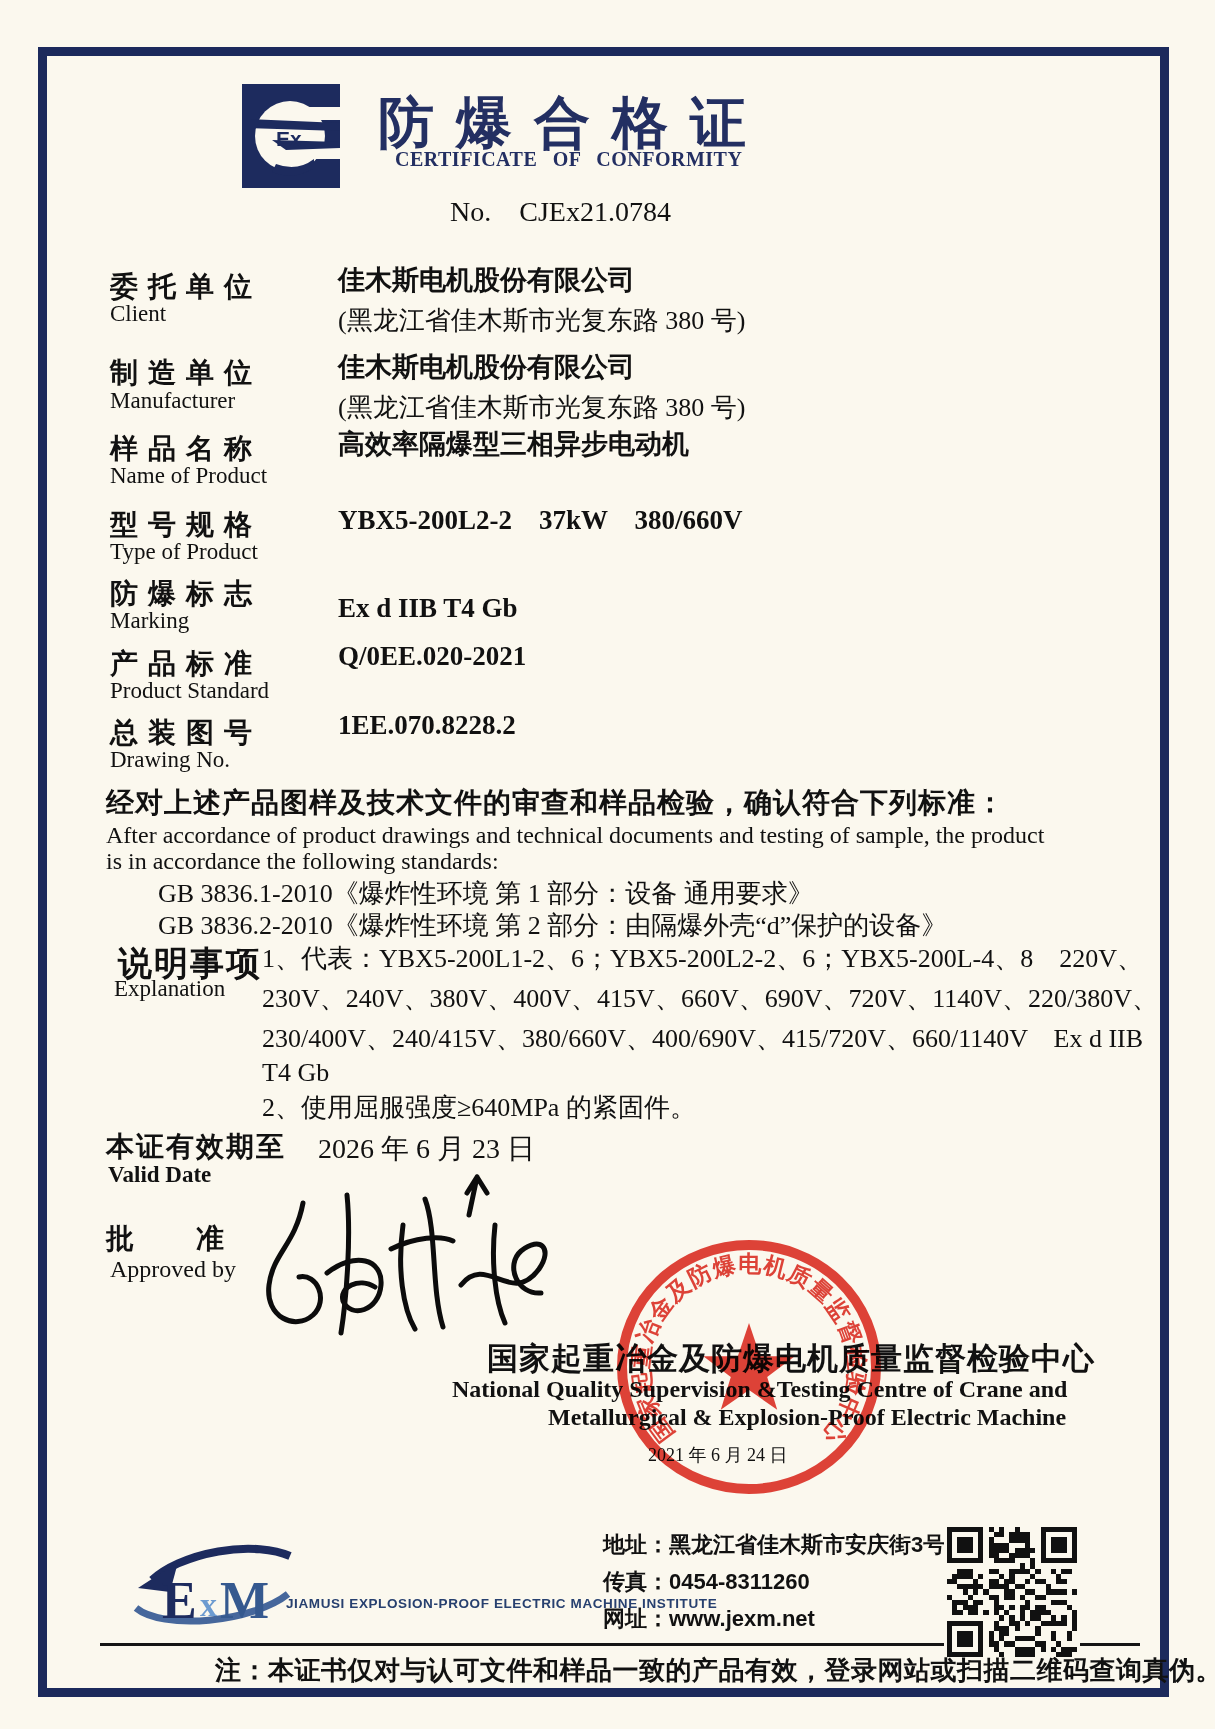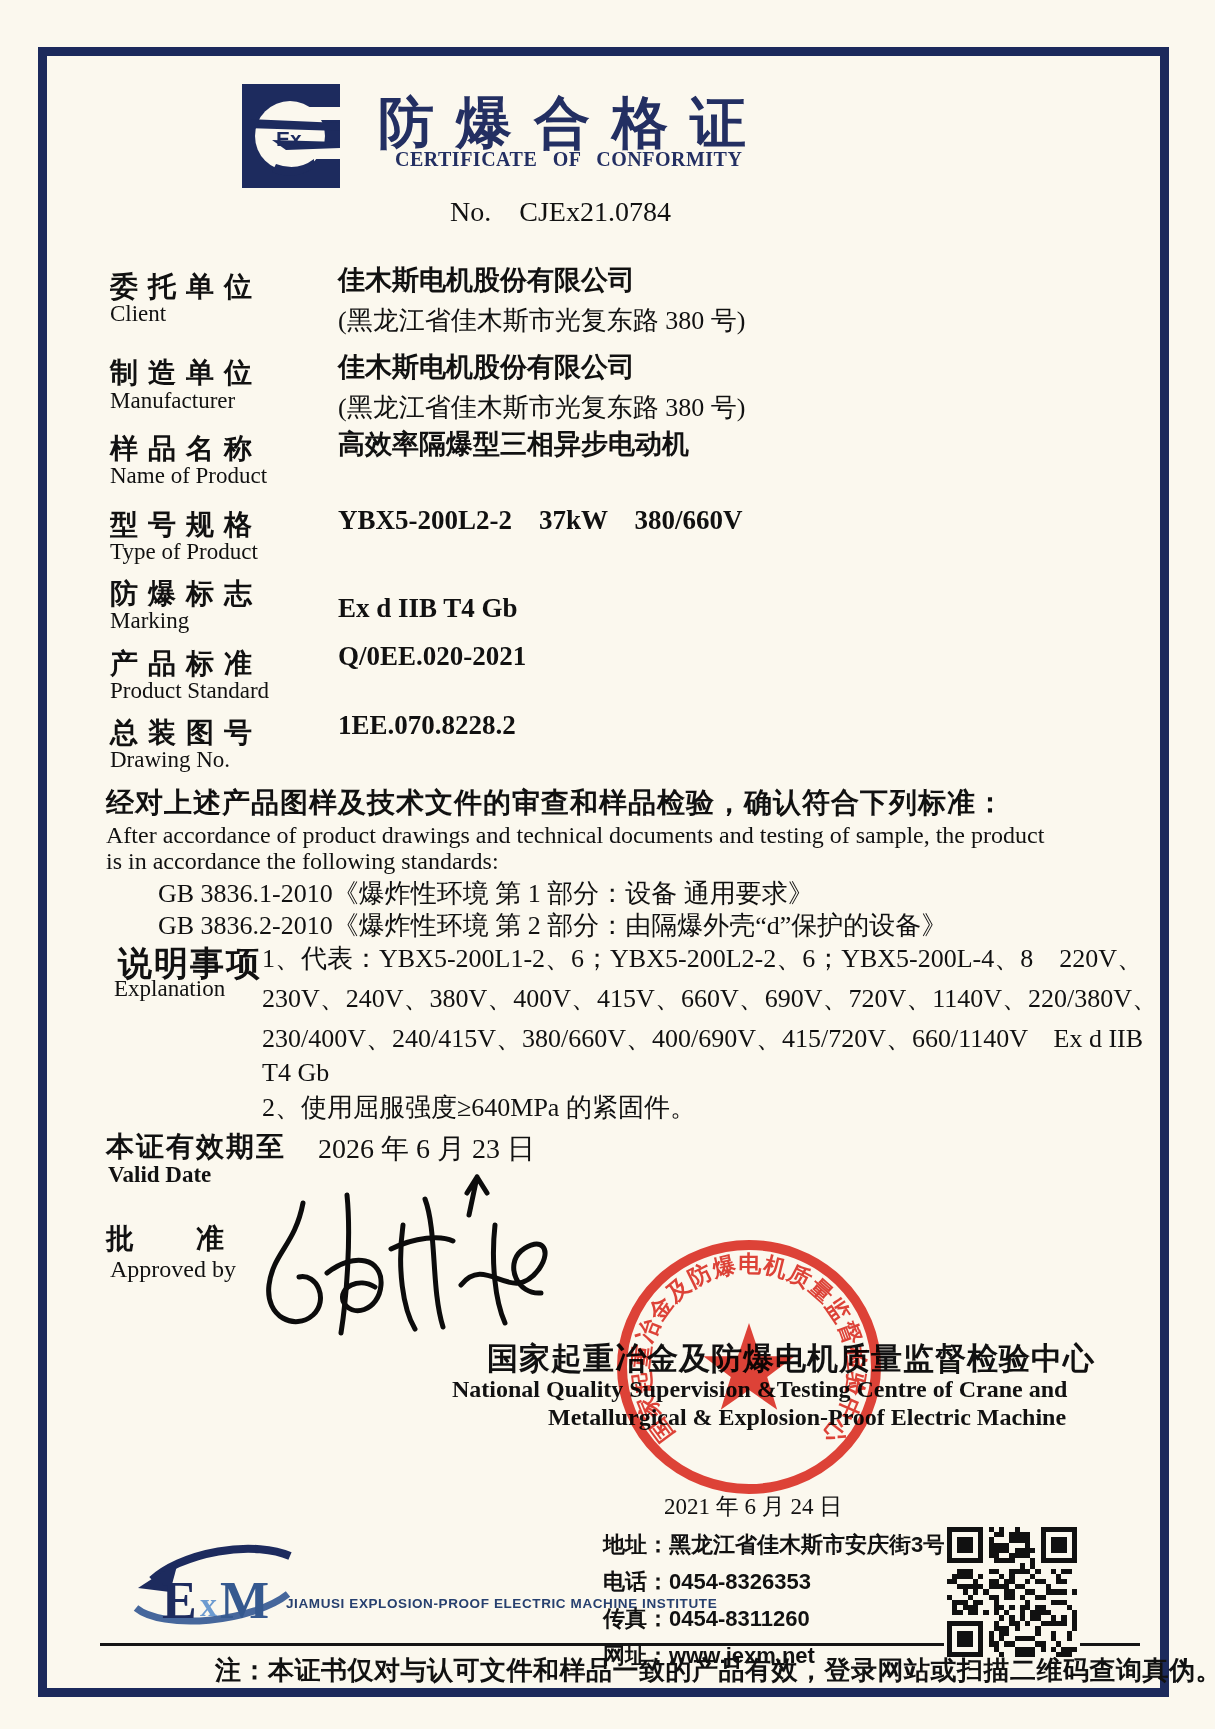--- a/index.html
+++ b/index.html
@@ -30,7 +30,7 @@
   
   .issuer-cn{left:487px;top:1338px;font-size:31px;font-weight:700;font-family:"Liberation Sans",sans-serif;letter-spacing:1px;}
   .issuer-en{font-size:24px;font-weight:700;}
-  .issuer-date{left:648px;top:1491px;font-size:23px;margin-left:16px;}
+  .issuer-date{left:648px;top:1443px;font-size:18px;}
   
   .inst-cn{left:282px;top:1549px;font-size:37px;font-weight:700;color:#1d2b5e;
            font-family:"Liberation Sans",sans-serif;letter-spacing:4px;}

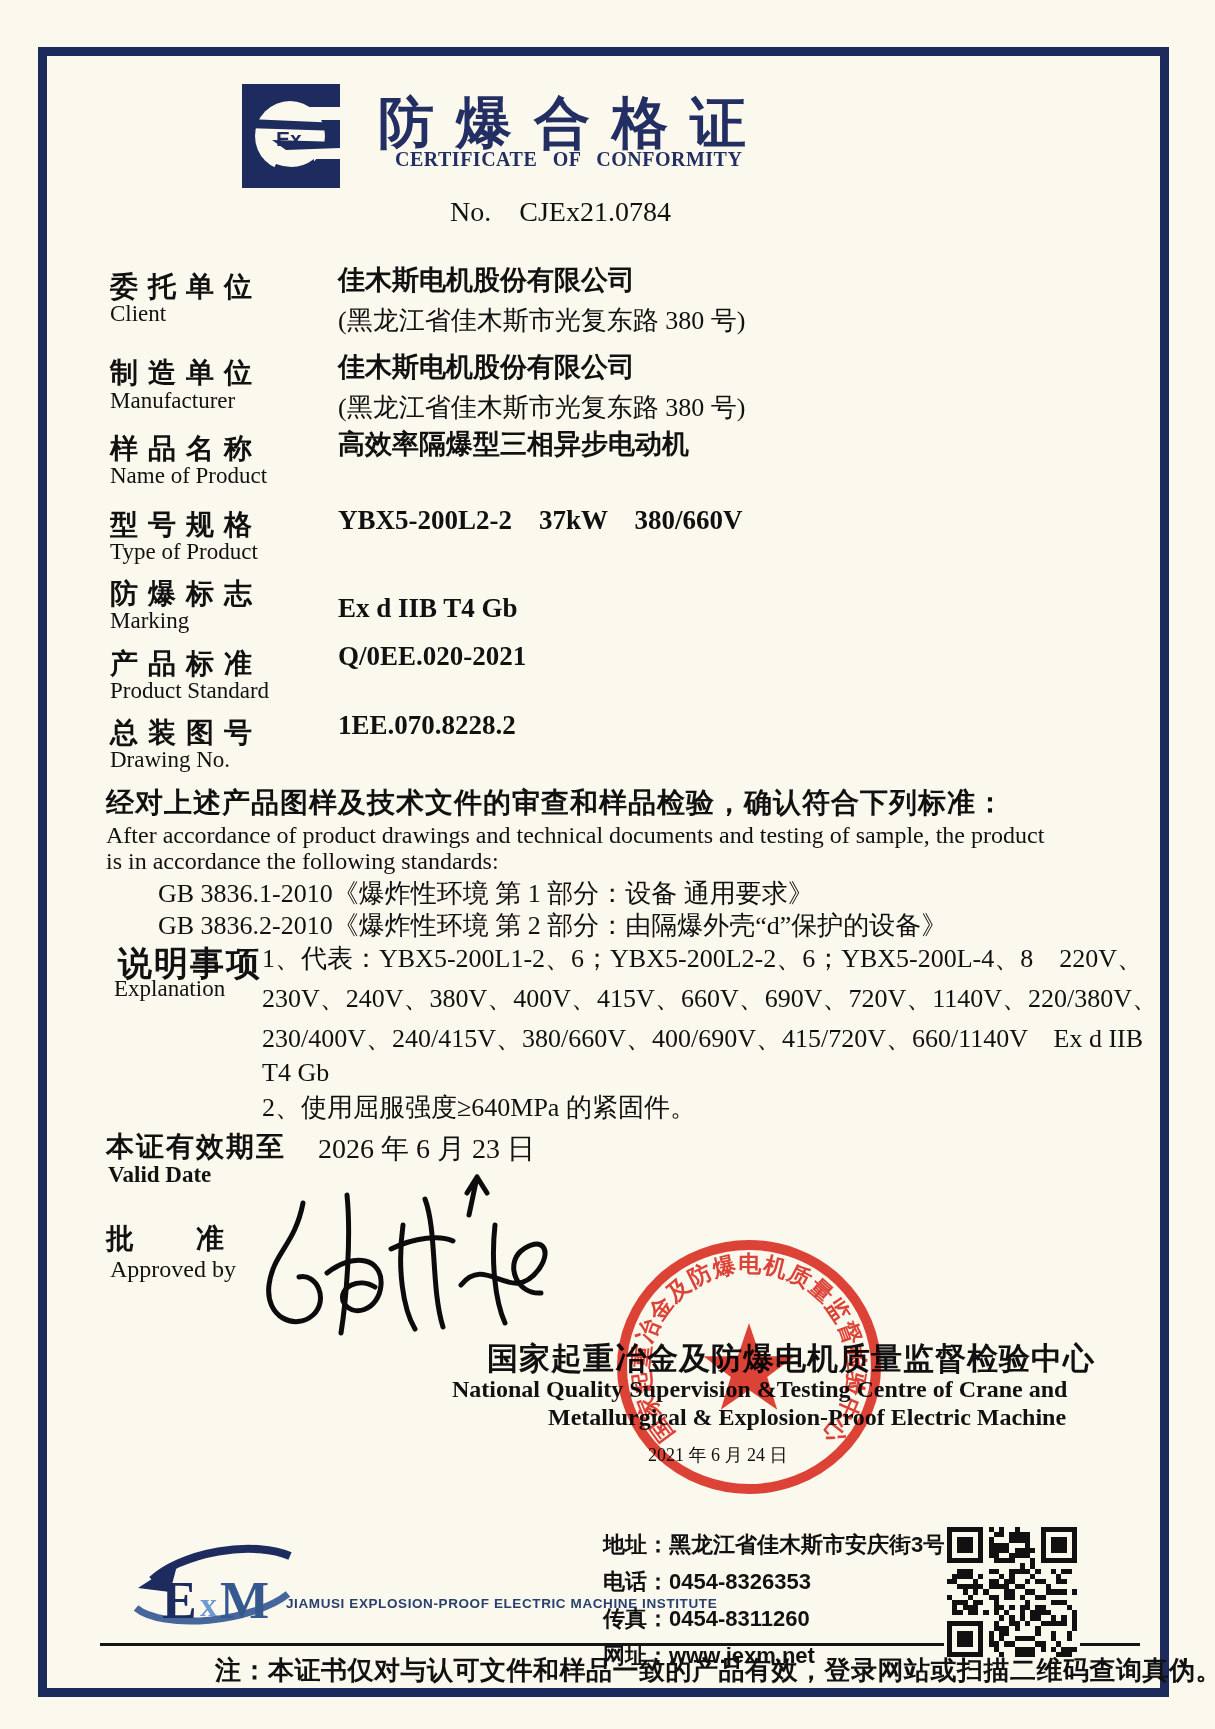--- a/index.html
+++ b/index.html
@@ -166,7 +166,6 @@
 
   <div class="abs contact">
     <div><span>地址：</span><span>黑龙江省佳木斯市安庆街3号</span></div>
-    <div><span>电话：</span><span>0454-8326353</span></div>
     <div><span>传真：</span><span>0454-8311260</span></div>
     <div><span>网址：</span><span>www.jexm.net</span></div>
   </div>

